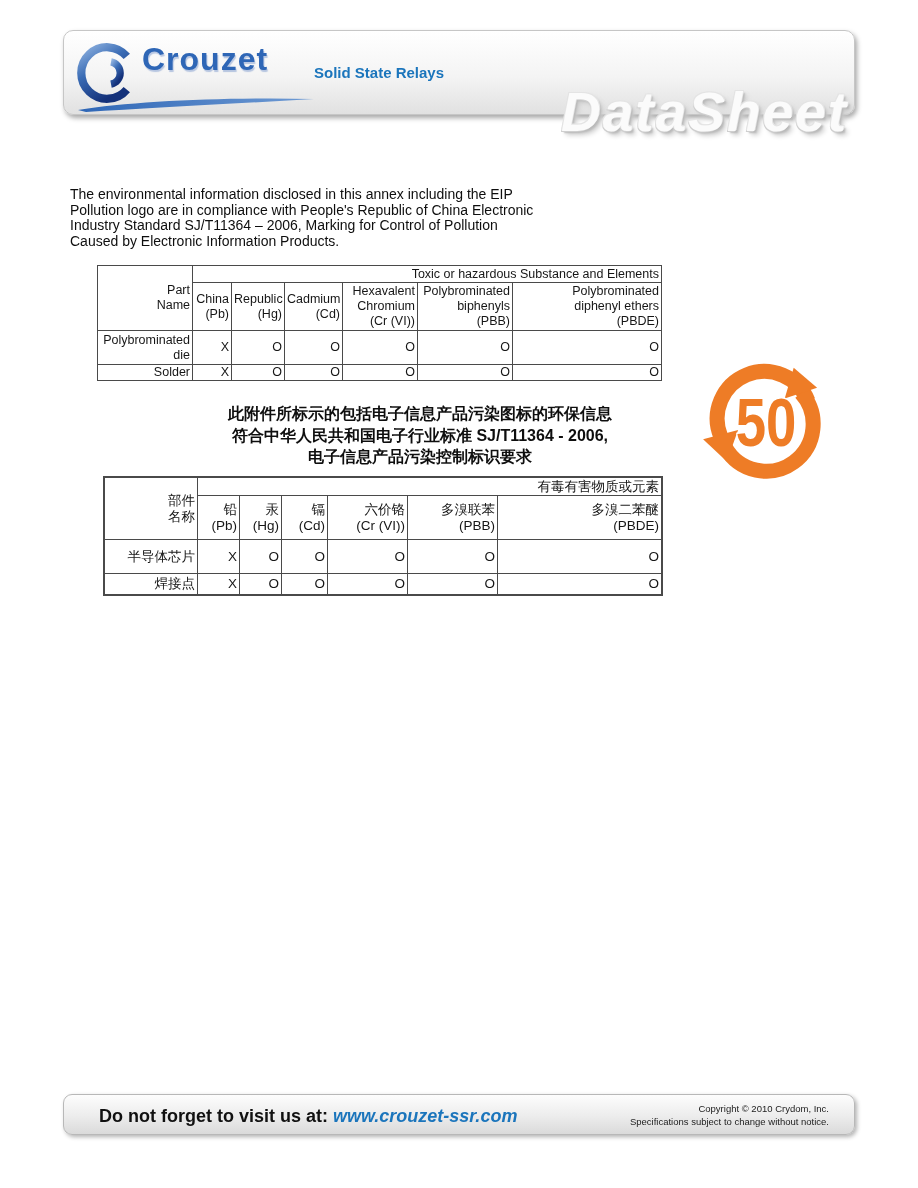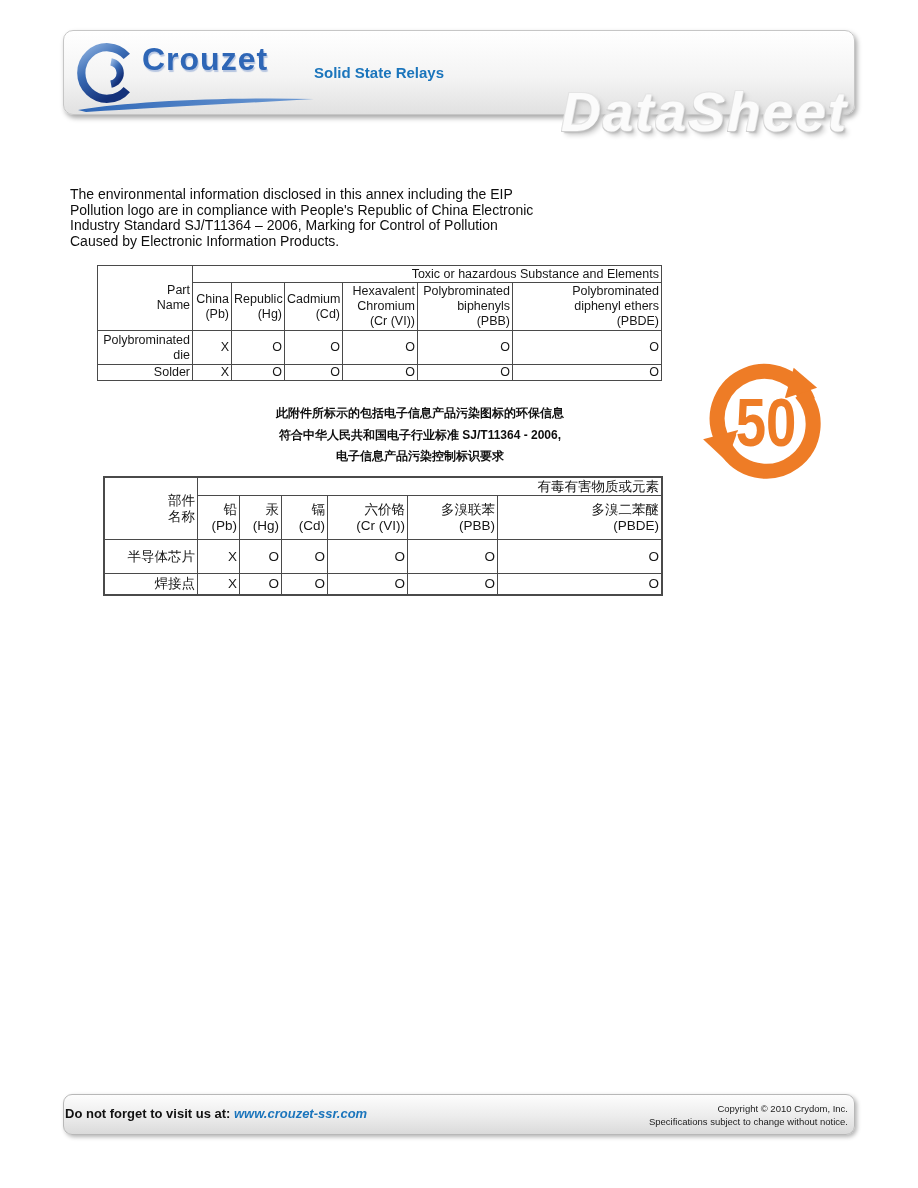--- a/index.html
+++ b/index.html
@@ -34,7 +34,7 @@
               font-size:14px; font-weight:normal; line-height:15.5px; color:#0e0e0e;
               white-space:pre-line; }
   .intro-zh { position:absolute; left:70px; top:403px; width:700px; text-align:center;
-              font-size:12px; font-weight:bold; line-height:21.5px; color:#0e0e0e;
+              font-size:16px; font-weight:bold; line-height:21.5px; color:#0e0e0e;
               white-space:pre-line; }
 
   

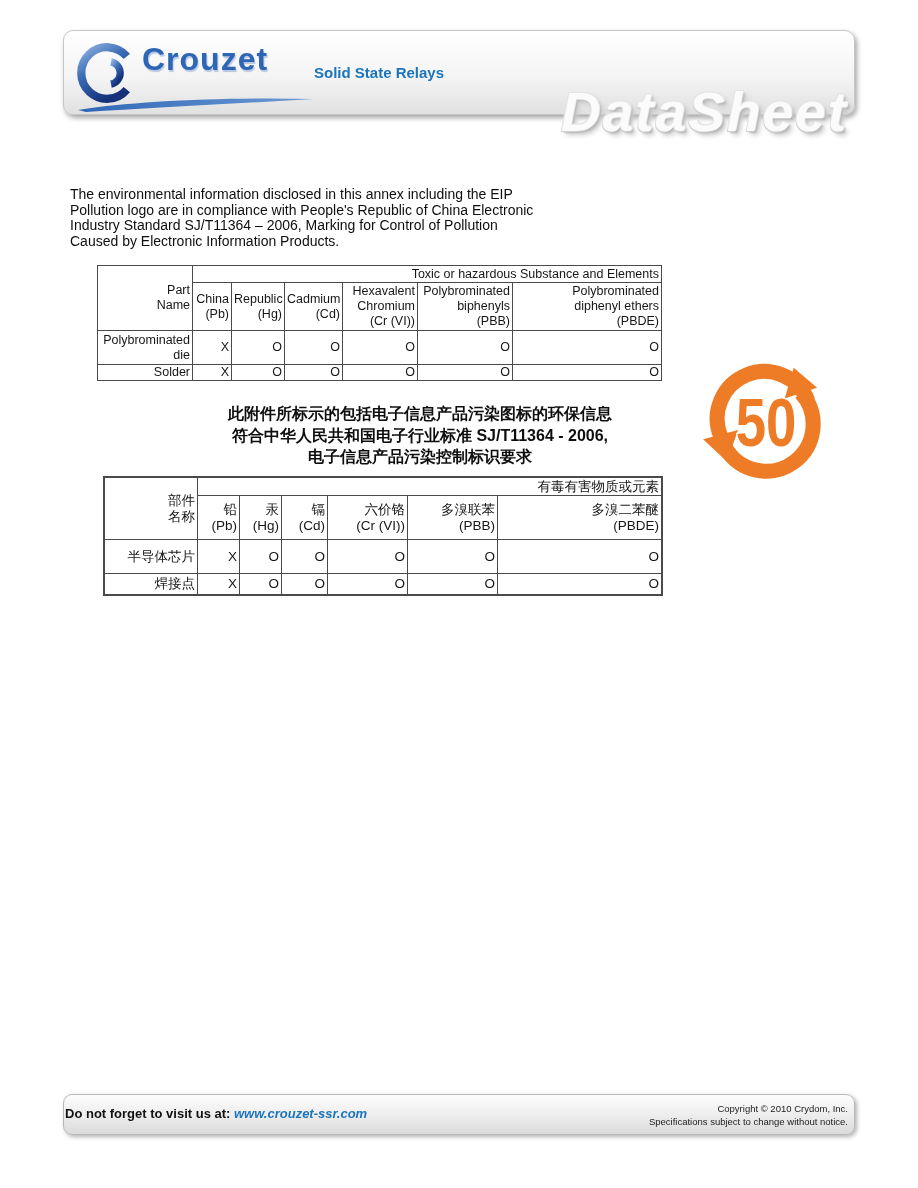--- a/index.html
+++ b/index.html
@@ -53,7 +53,7 @@
             border-radius:9px; border:1px solid #b8b8b8;
             background:linear-gradient(180deg,#fdfdfd 0%,#ececec 55%,#dadada 100%);
             box-shadow:2px 2px 4px rgba(0,0,0,0.3); }
-  .visit { position:absolute; left:1px; top:11px; font-size:13px; font-weight:600; color:#111; }
+  .visit { position:absolute; left:35px; top:11px; font-size:18px; font-weight:600; color:#111; }
   .visit .link { color:#1B75BC; font-style:italic; font-weight:bold; }
   .legal { position:absolute; right:6px; top:7px; text-align:right; font-size:9.5px;
            color:#222; line-height:13px; }

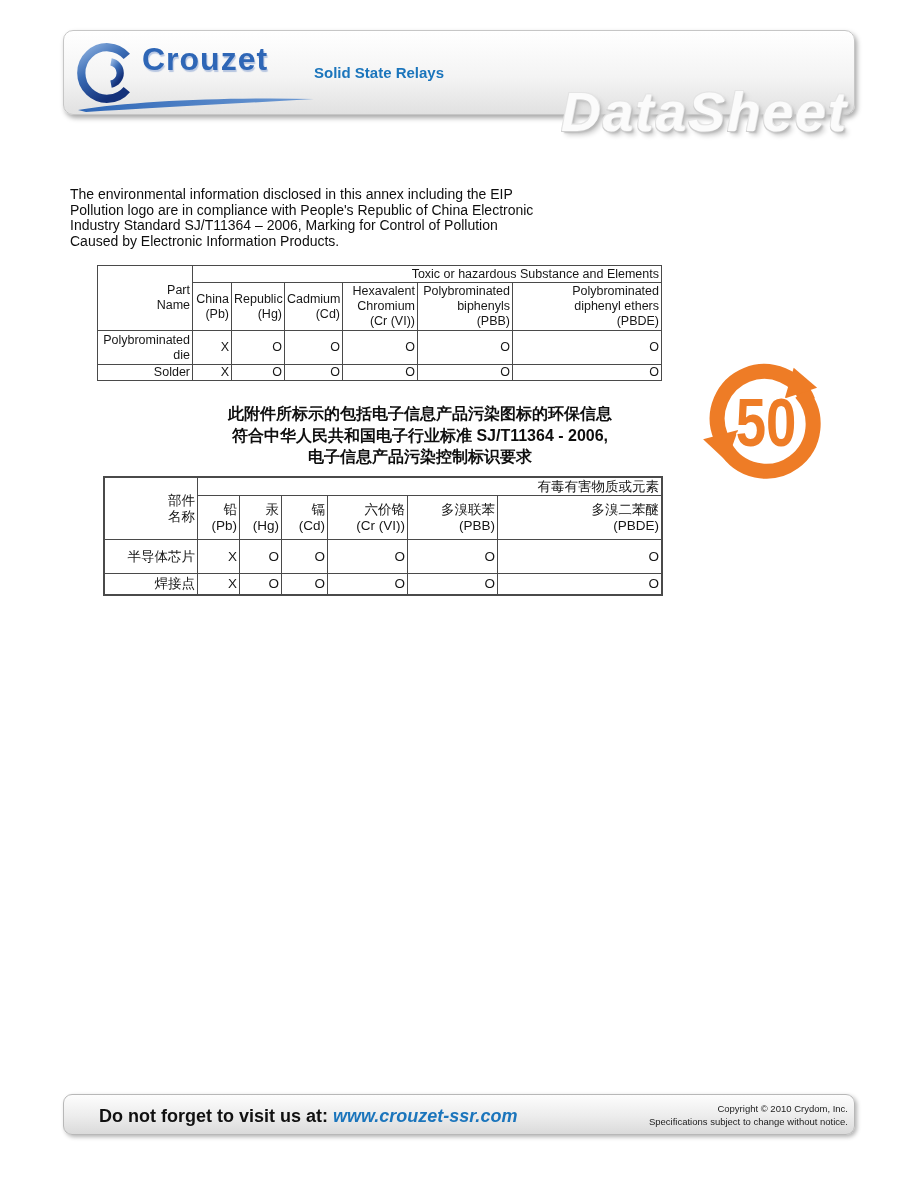--- a/index.html
+++ b/index.html
@@ -55,7 +55,7 @@
             box-shadow:2px 2px 4px rgba(0,0,0,0.3); }
   .visit { position:absolute; left:35px; top:11px; font-size:18px; font-weight:600; color:#111; }
   .visit .link { color:#1B75BC; font-style:italic; font-weight:bold; }
-  .legal { position:absolute; right:6px; top:7px; text-align:right; font-size:9.5px;
+  .legal { position:absolute; right:25px; top:7px; text-align:right; font-size:9.5px;
            color:#222; line-height:13px; }
 </style>
 </head>

